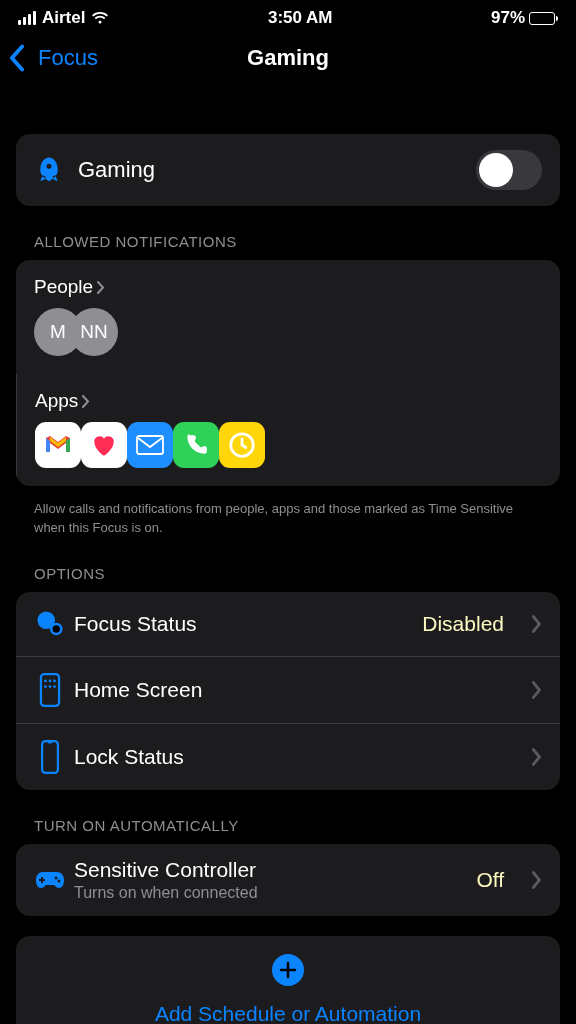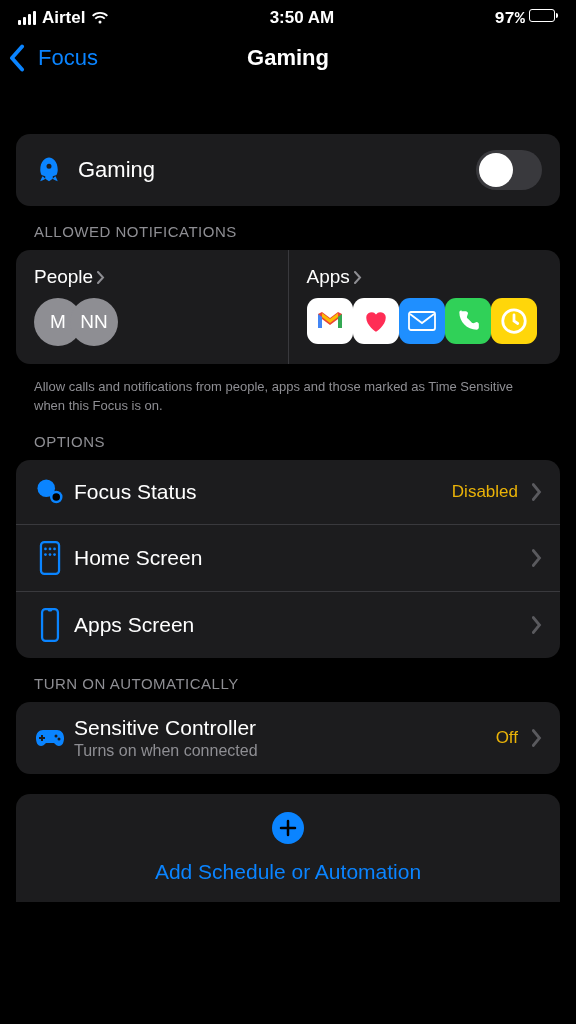--- a/index.html
+++ b/index.html
@@ -33,9 +33,8 @@
     }
     .status-right {
       display: flex;
-      align-items: flex-start;
+      align-items: center;
       gap: 4px;
-      font-family: Liberation Mono, monospace;
     }
     .bars {
       display: inline-flex;

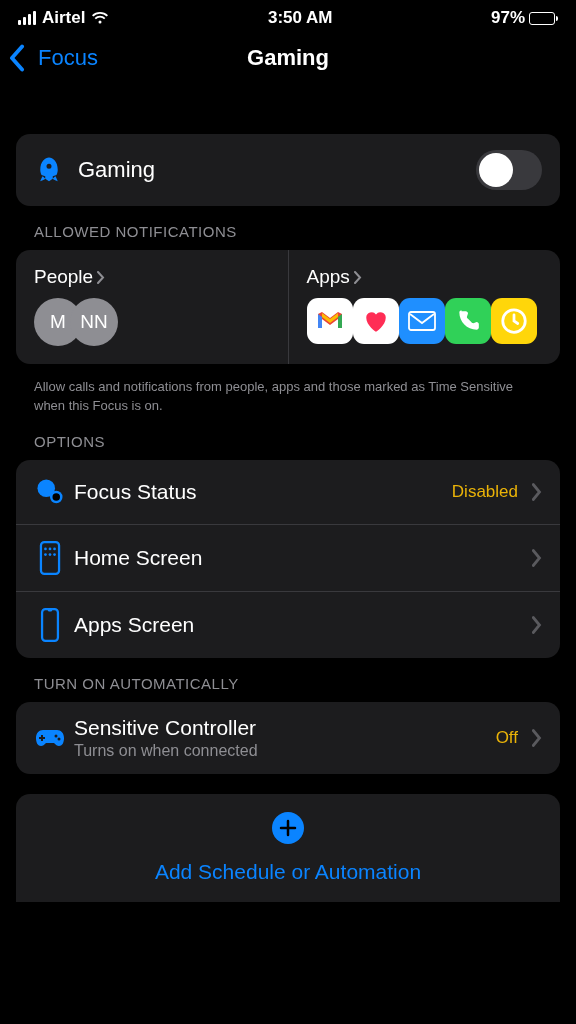--- a/index.html
+++ b/index.html
@@ -142,7 +142,7 @@
       color: #8e8e93;
       font-size: 15px;
       letter-spacing: 0.5px;
-      padding: 17px 18px 10px;
+      padding: 27px 18px 10px;
       text-transform: uppercase;
     }
     .split-card {

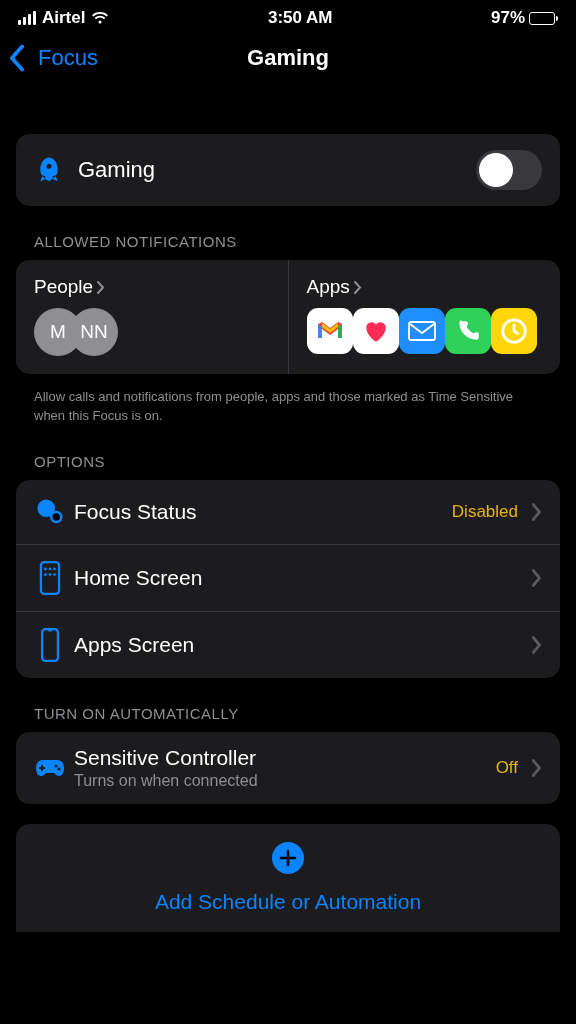--- a/index.html
+++ b/index.html
@@ -147,6 +147,7 @@
     }
     .split-card {
       display: flex;
+      flex-direction: column;
     }
     .split-half {
       flex: 1;

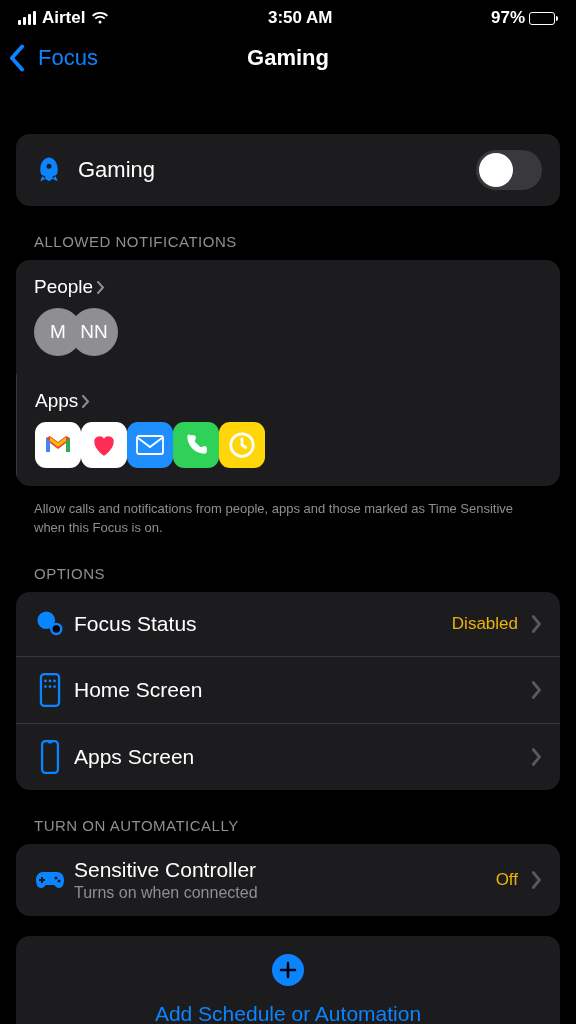--- a/index.html
+++ b/index.html
@@ -230,9 +230,9 @@
       font-size: 21px;
     }
     .row-value {
-      color: #eab308;
-      font-size: 17px;
-      margin-right: 6px;
+      color: #fef9c3;
+      font-size: 21px;
+      margin-right: 20px;
     }
     .row-sub {
       color: #8e8e93;

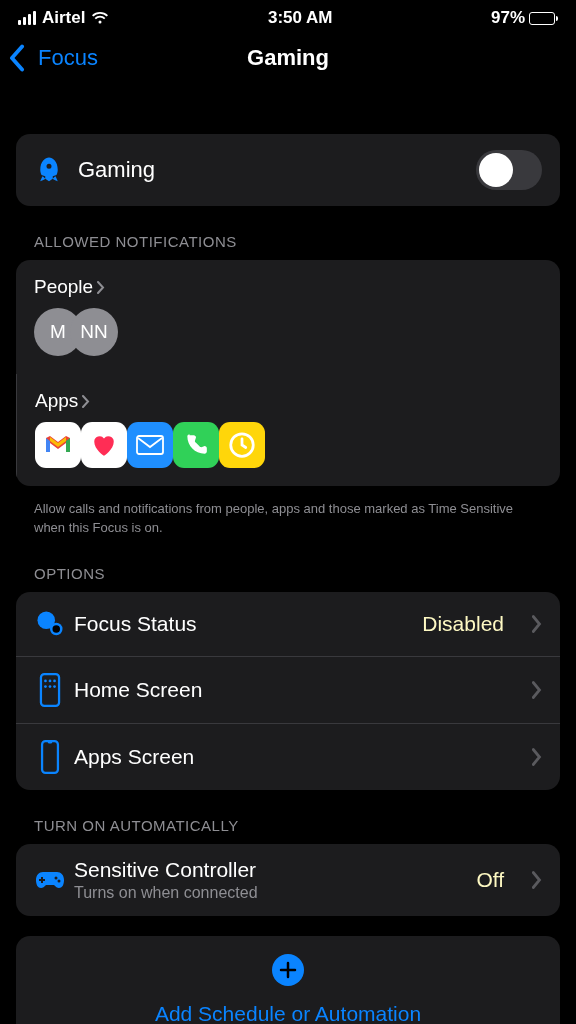--- a/index.html
+++ b/index.html
@@ -418,7 +418,7 @@
             <rect x="6" y="1" width="4" height="2" rx="1" fill="#0a84ff"></rect>
           </svg>
       </span>
-      <div class="row-label">Apps Screen</div>
+      <div class="row-label">Lock Status</div>
       <svg class="chev" width="10" height="18" viewBox="0 0 8 14">
           <path d="M1 1l5 6-5 6" stroke="#5a5a5e" stroke-width="2.2" fill="none" stroke-linecap="round"></path>
         </svg>

